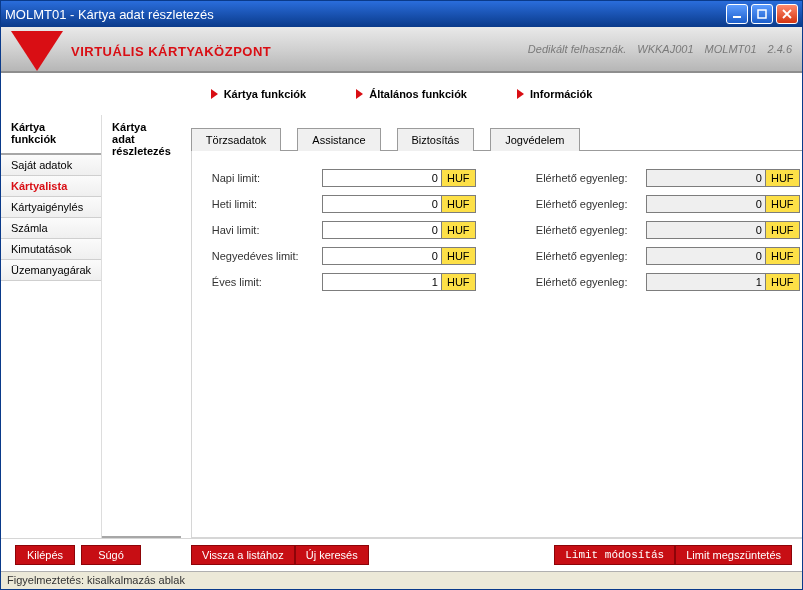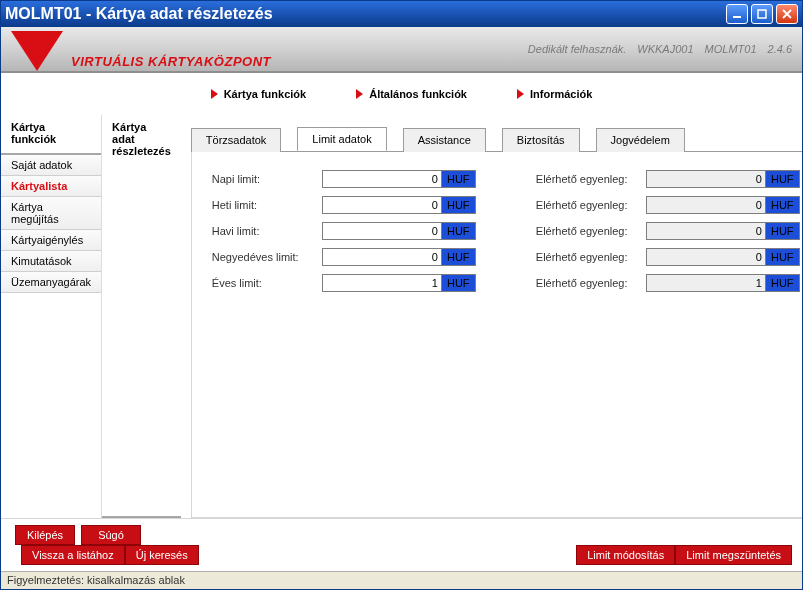--- a/index.html
+++ b/index.html
@@ -28,7 +28,7 @@
     color: #fff;
   }
   .titlebar .t-left { display:flex; align-items:center; gap:6px; flex:1; }
-  .title-text { font-weight: bold; font-size: 16px; }
+  .title-text { font-weight: normal; font-size: 13px; }
   .winbtns { display:flex; gap:3px; }
   .winbtn {
     width: 22px; height: 20px;

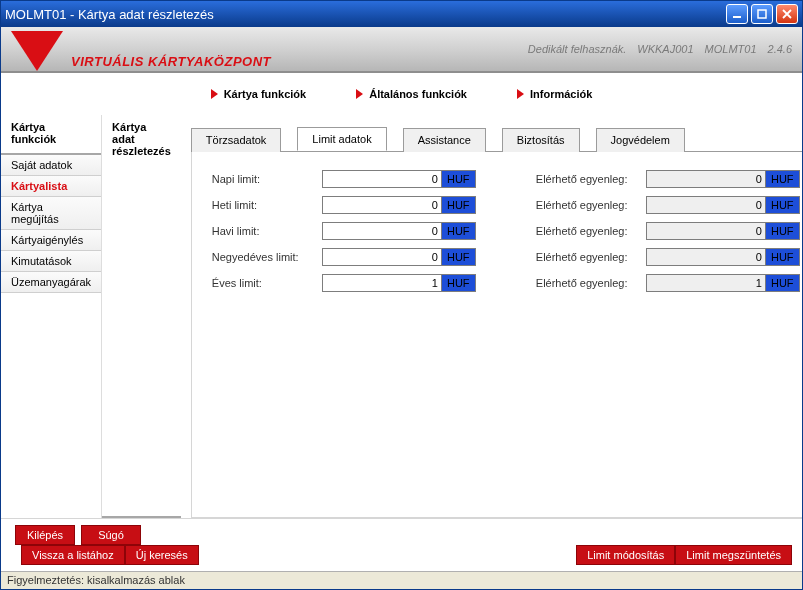--- a/index.html
+++ b/index.html
@@ -51,7 +51,7 @@
     padding: 0 10px;
     position:relative;
   }
-  .logo-wrap { display:flex; align-items:flex-end; gap:8px;font-style:italic; }
+  .logo-wrap { display:flex; align-items:center; gap:8px; }
   .logo-triangle {
     width: 0; height: 0;
     border-left: 26px solid transparent;

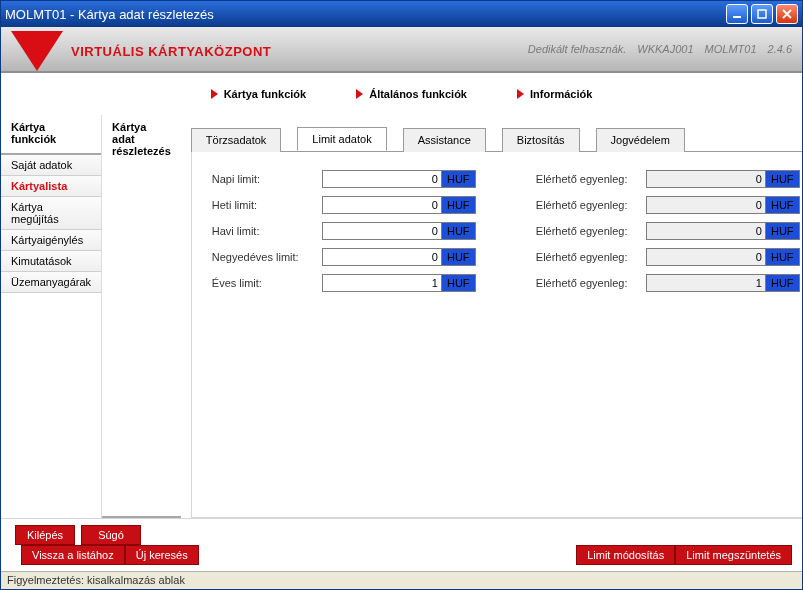--- a/index.html
+++ b/index.html
@@ -295,7 +295,6 @@
       <div class="tabs-wrap">
         <div class="tabs">
           <div class="tab"><span>Törzsadatok</span></div>
-          <div class="tab active"><span>Limit adatok</span></div>
           <div class="tab"><span>Assistance</span></div>
           <div class="tab"><span>Biztosítás</span></div>
           <div class="tab"><span>Jogvédelem</span></div>

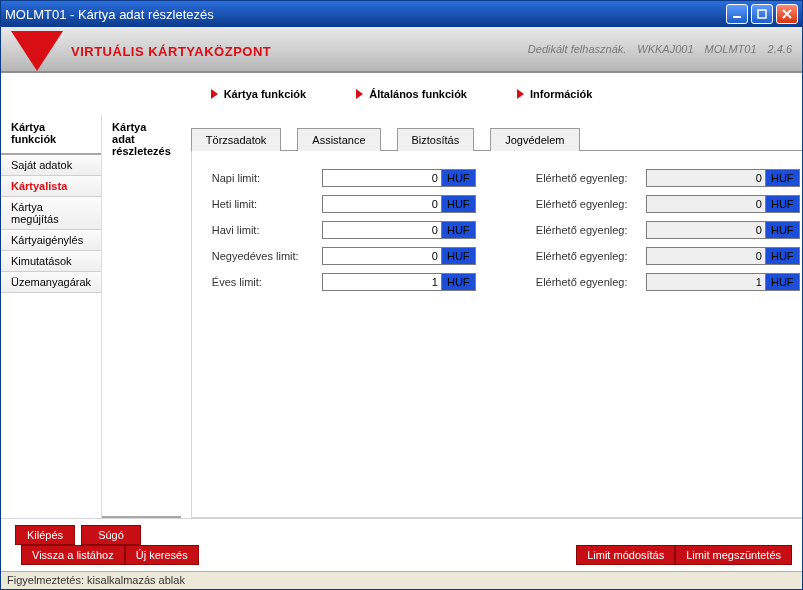--- a/index.html
+++ b/index.html
@@ -180,7 +180,7 @@
     height:18px;
     border:1px solid #7d7d7d;
     border-left:none;
-    background:#1d4ed8;
+    background:#fde047;
     text-align:center;
     line-height:16px;
     padding:0 2px;

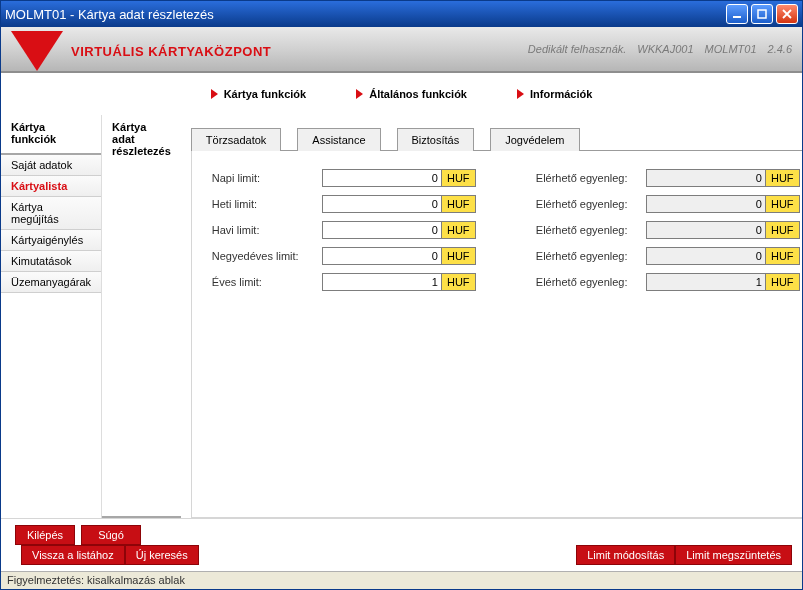--- a/index.html
+++ b/index.html
@@ -282,7 +282,6 @@
       <div class="left-list">
         <div class="left-item"><span>Saját adatok</span></div>
         <div class="left-item active"><span>Kártyalista</span></div>
-        <div class="left-item"><span>Kártya megújítás</span></div>
         <div class="left-item"><span>Kártyaigénylés</span></div>
         <div class="left-item"><span>Kimutatások</span></div>
         <div class="left-item"><span>Üzemanyagárak</span></div>

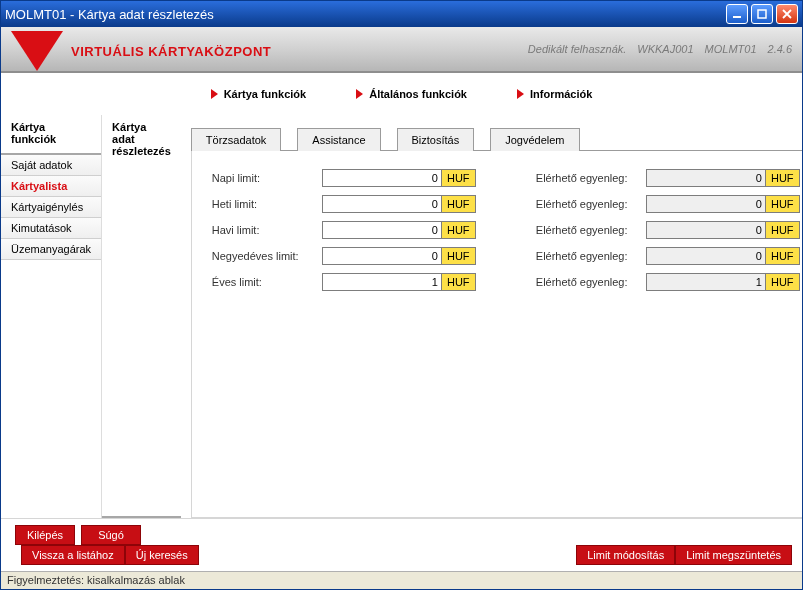--- a/index.html
+++ b/index.html
@@ -283,6 +283,7 @@
         <div class="left-item"><span>Saját adatok</span></div>
         <div class="left-item active"><span>Kártyalista</span></div>
         <div class="left-item"><span>Kártyaigénylés</span></div>
+        <div class="left-item"><span>Számla</span></div>
         <div class="left-item"><span>Kimutatások</span></div>
         <div class="left-item"><span>Üzemanyagárak</span></div>
       </div>

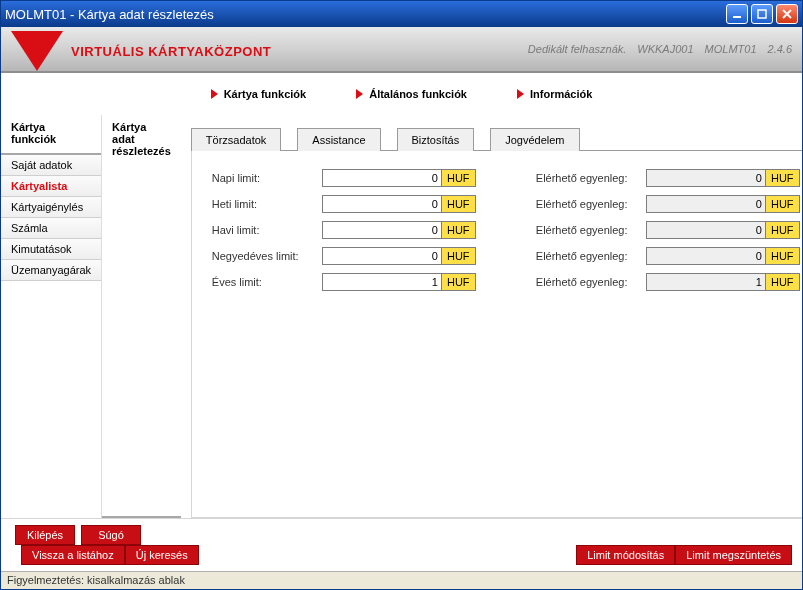--- a/index.html
+++ b/index.html
@@ -194,7 +194,6 @@
     padding:6px 10px;
     background:#fff;
     border-top:1px solid #d6d6d6;
-    flex-direction:column;
   }
   .left-buttons { width:170px; display:flex; gap:6px; padding-left:4px; }
   .right-buttons { flex:1; display:flex; padding-left:10px; }

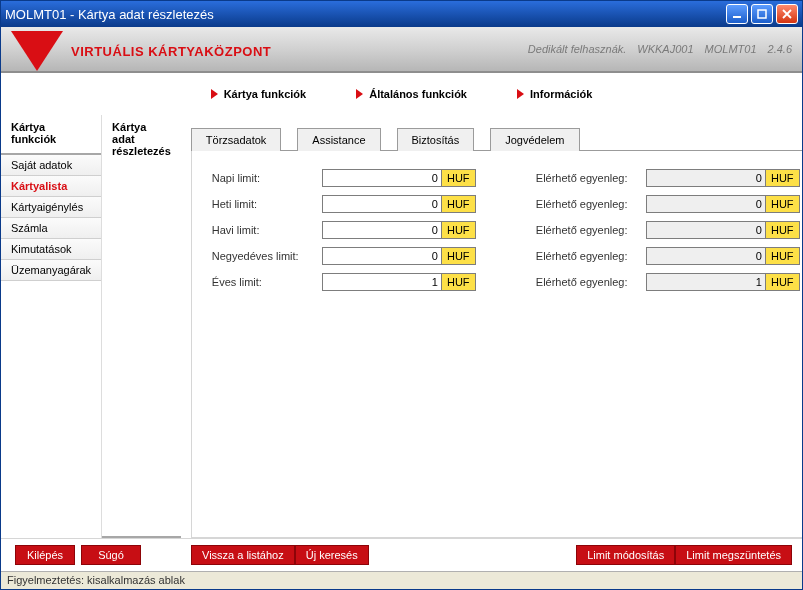--- a/index.html
+++ b/index.html
@@ -207,7 +207,7 @@
     cursor:pointer;
     min-width:60px;
   }
-  .push-right { margin-left:auto; }
+  .push-right { margin-left:auto;font-family:Liberation Mono, monospace; }
 
   .statusbar {
     height:18px;

